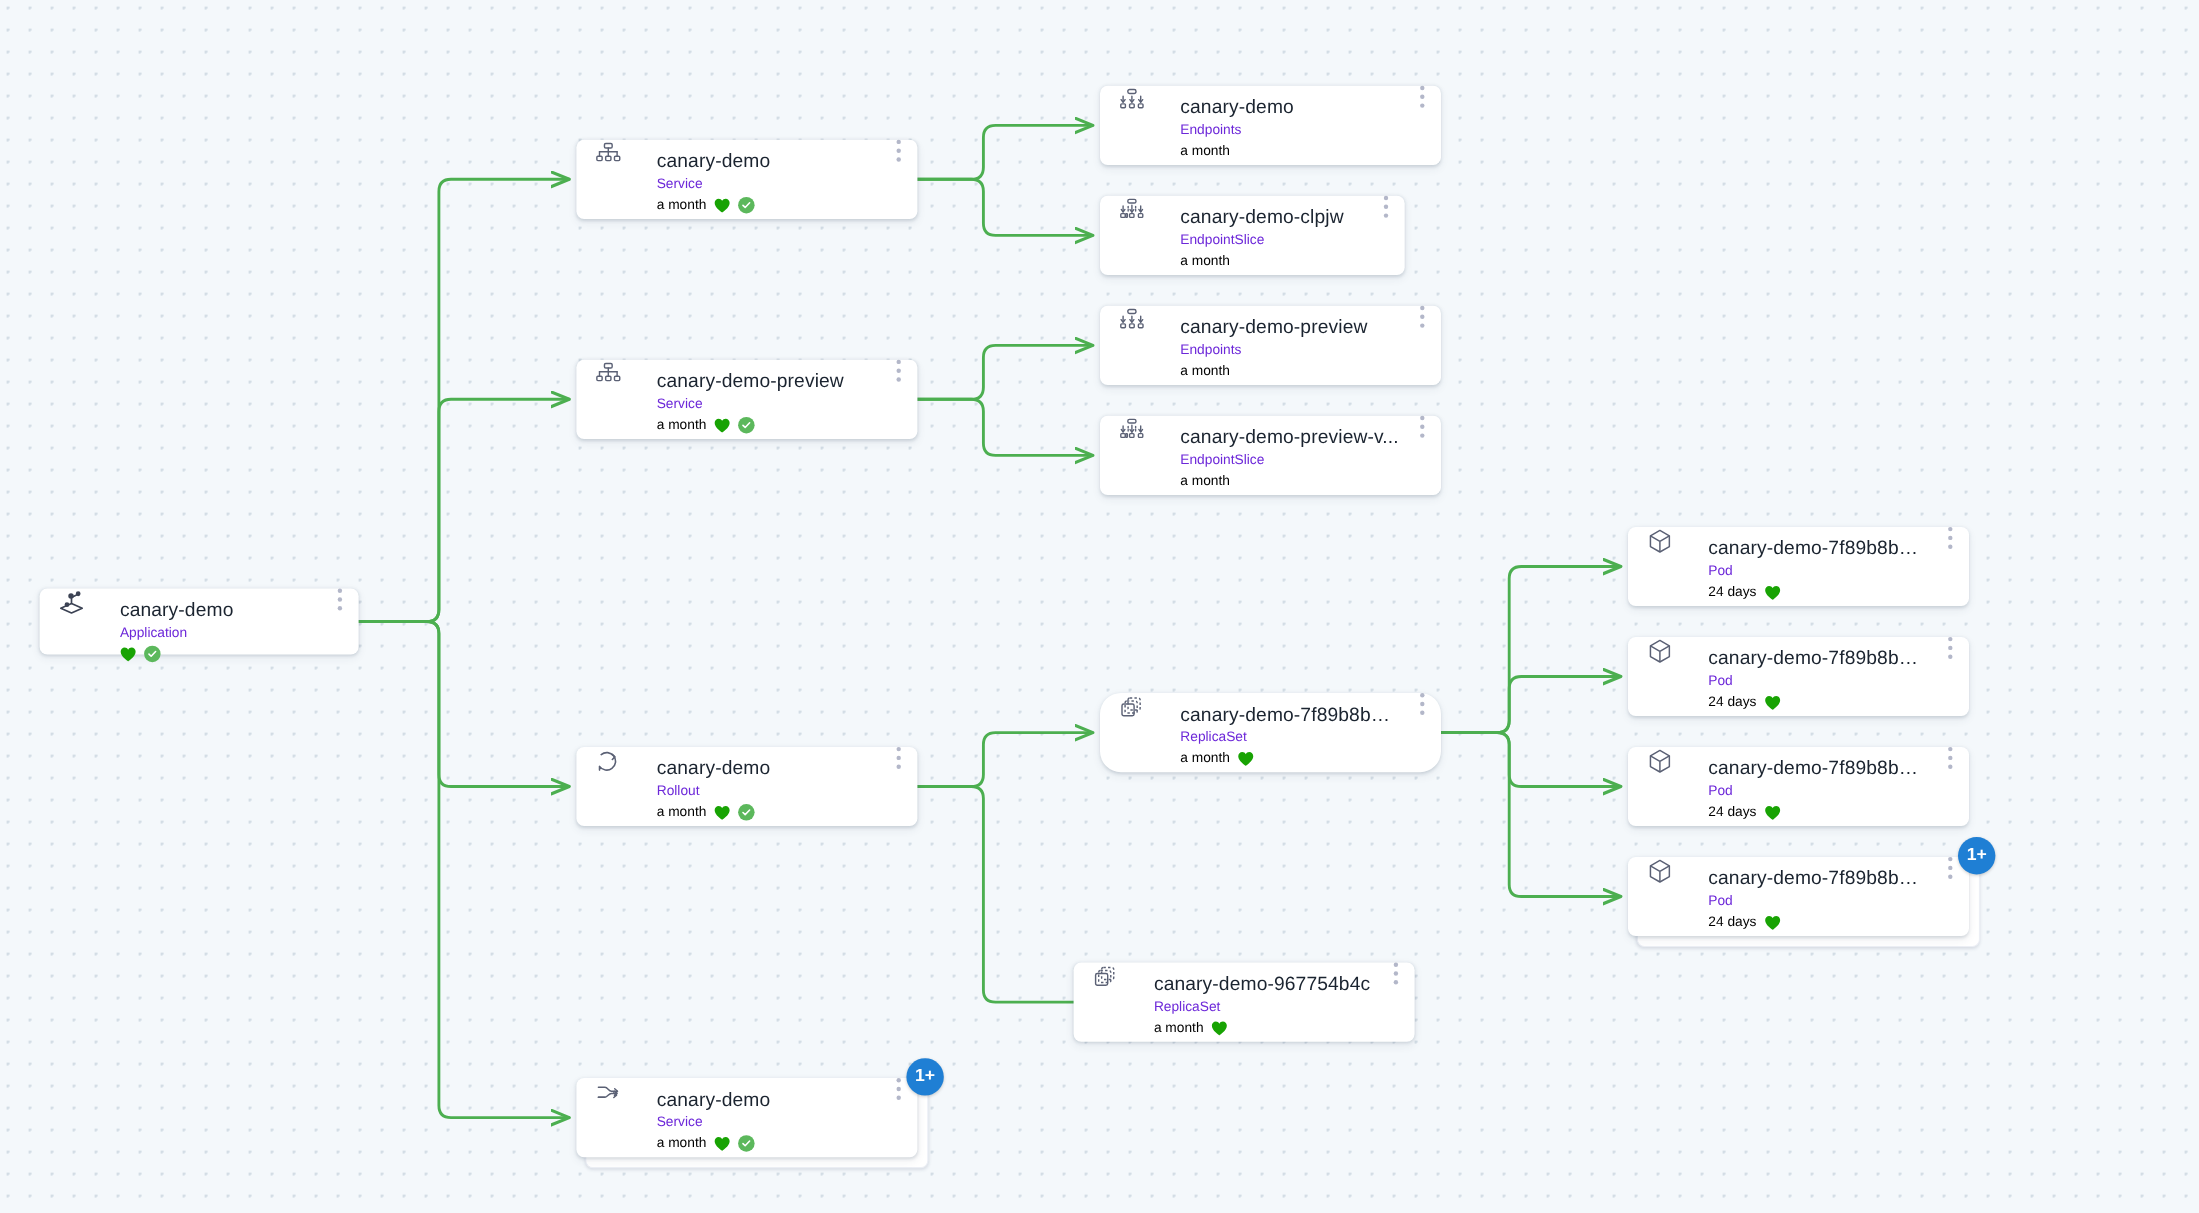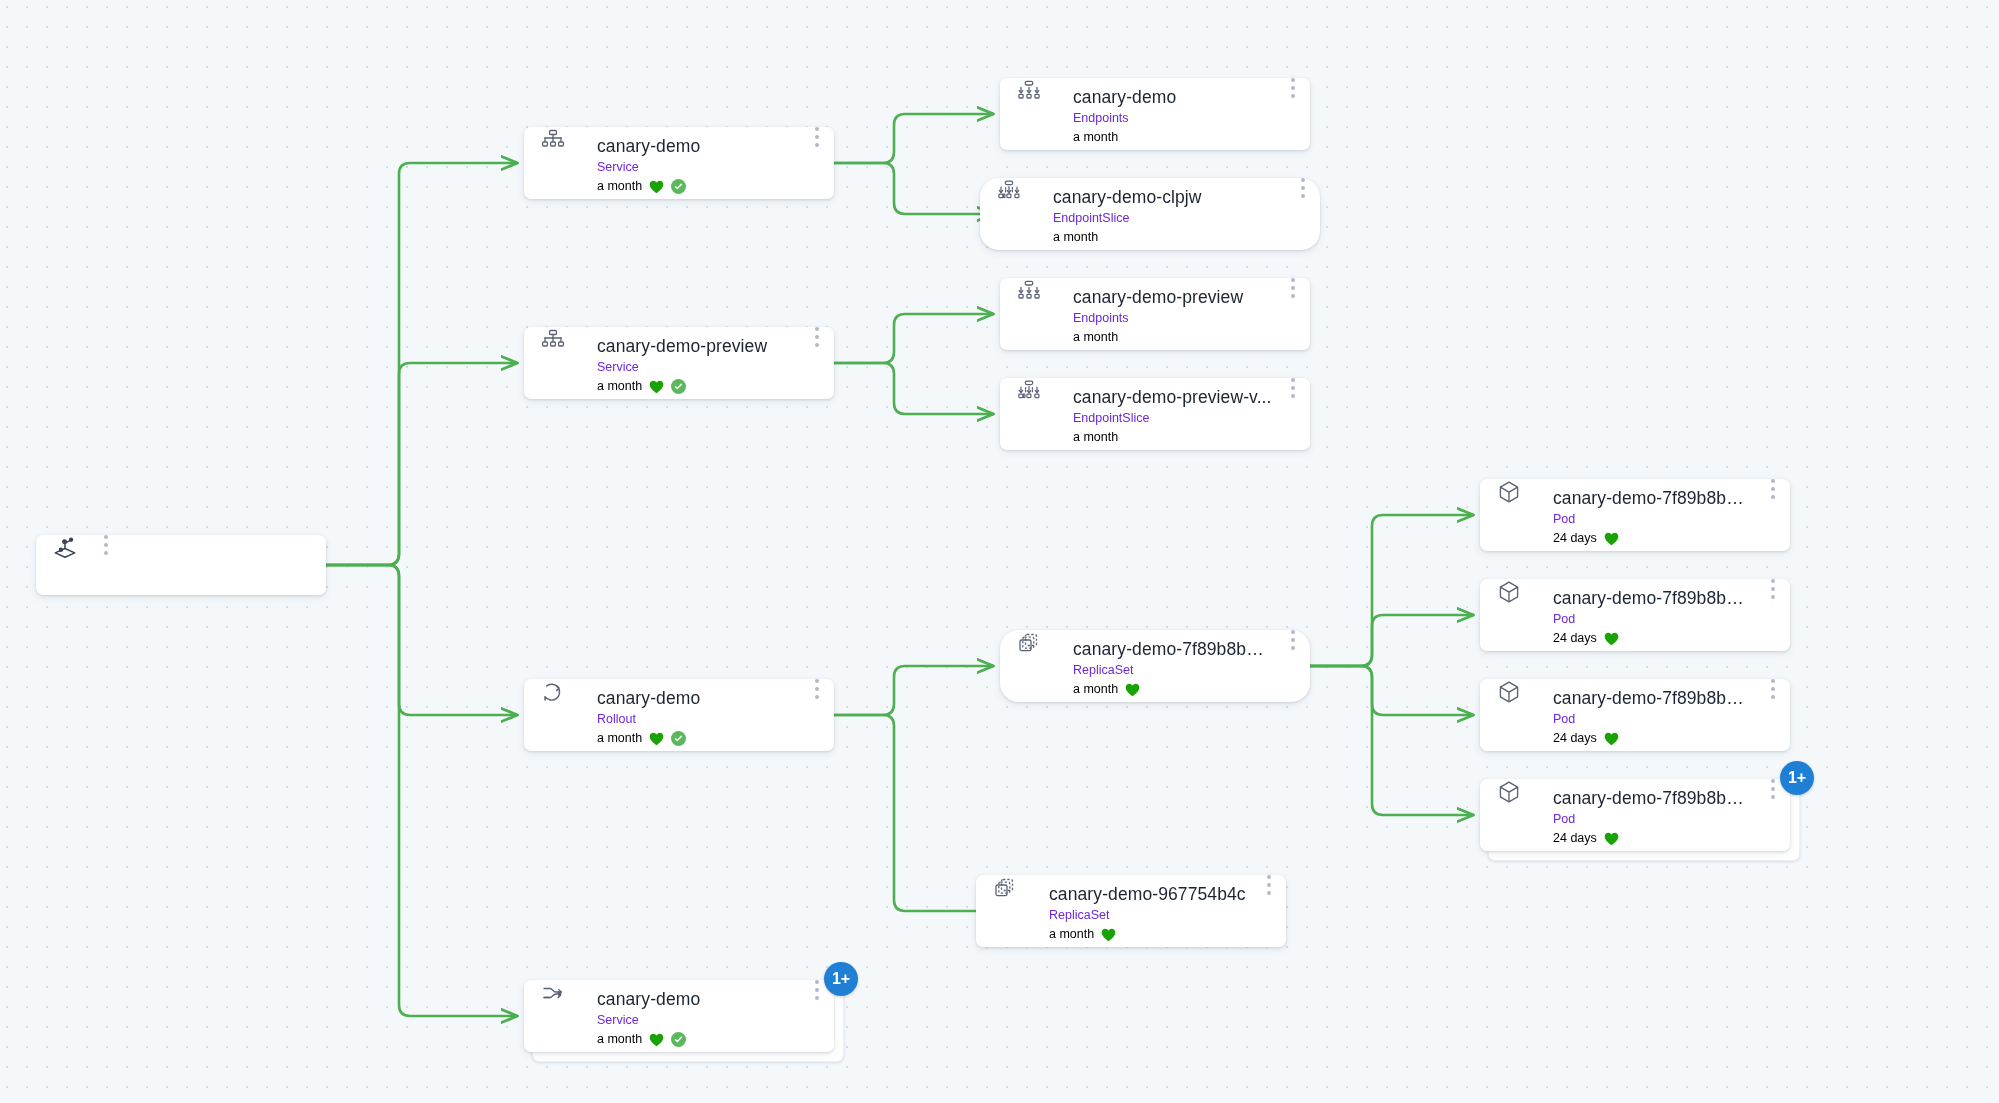--- a/index.html
+++ b/index.html
@@ -316,7 +316,7 @@
         <i></i>
       </div>
     </div>
-    <div class="node" style="left: 980px; top: 178px; width: 340px; height: 72px; border-radius: 19px;">
+    <div class="node" style="left: 1000px; top: 178px; width: 277px; height: 72px;">
       <div class="icon-col">
        <span class="resicon">
           <svg width="26" height="26" viewBox="0 0 26 26" fill="none" stroke="#5b6175" stroke-width="1.25">

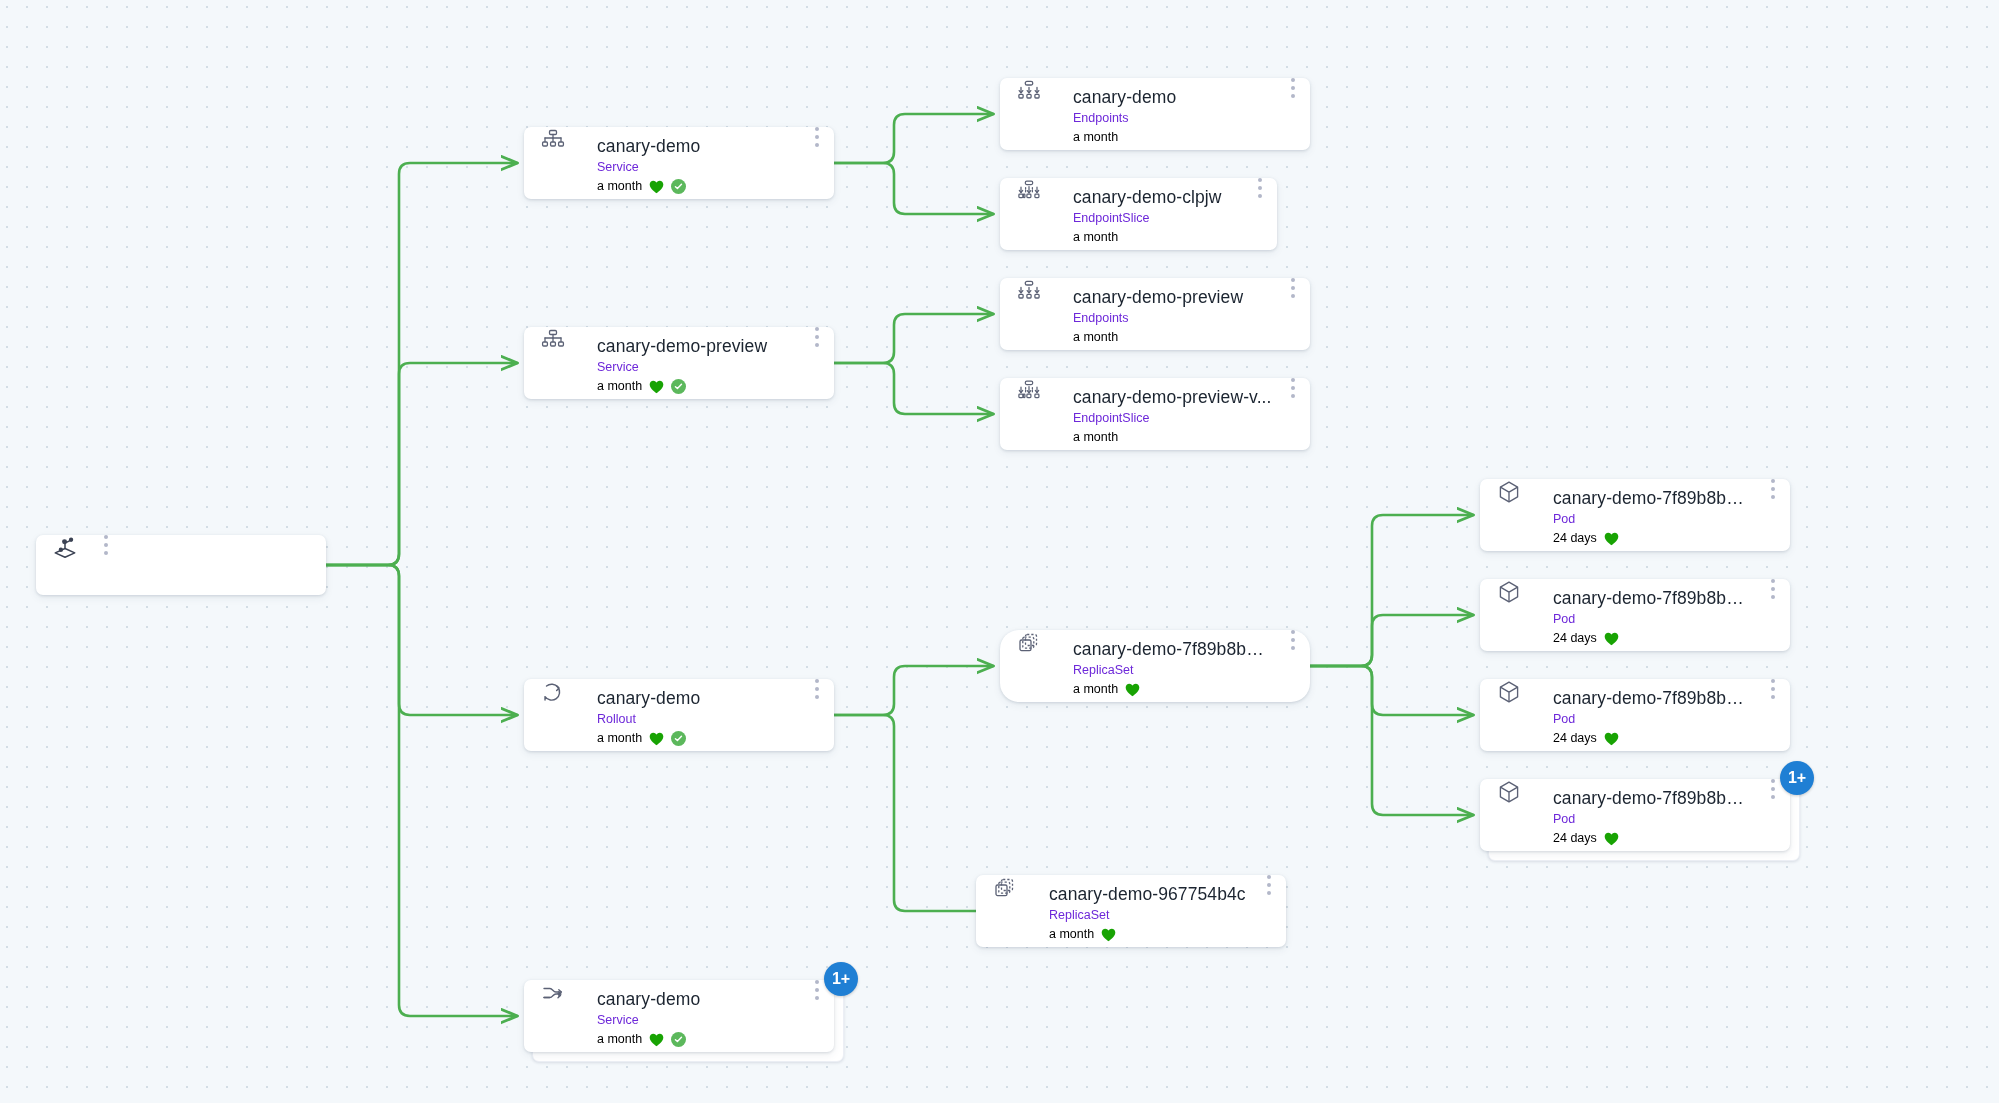--- a/index.html
+++ b/index.html
@@ -135,6 +135,22 @@
         </span>
      </div>
      <div class="divider"></div>
+     <div class="body">
+       <div class="title">canary-demo</div>
+       <div class="kind">Application</div>
+       <div class="meta">
+          <span class="heart">
+            <svg width="15" height="14" viewBox="0 0 16 15">
+              <path d="M8 14.2 C8 14.2 0.7 9.6 0.7 4.9 C0.7 2.4 2.5 0.8 4.6 0.8 C6.1 0.8 7.3 1.7 8 2.8 C8.7 1.7 9.9 0.8 11.4 0.8 C13.5 0.8 15.3 2.4 15.3 4.9 C15.3 9.6 8 14.2 8 14.2 Z" fill="#18a303"></path>
+            </svg>
+          </span>
+          <span class="sync">
+            <svg width="9" height="9" viewBox="0 0 10 10">
+              <path d="M1.6 5.2 L3.8 7.3 L8.3 2.6" fill="none" stroke="#ffffff" stroke-width="1.6" stroke-linecap="round" stroke-linejoin="round"></path>
+            </svg>
+          </span>
+        </div>
+     </div>
      <div class="kebab">
         <i></i>
         <i></i>

